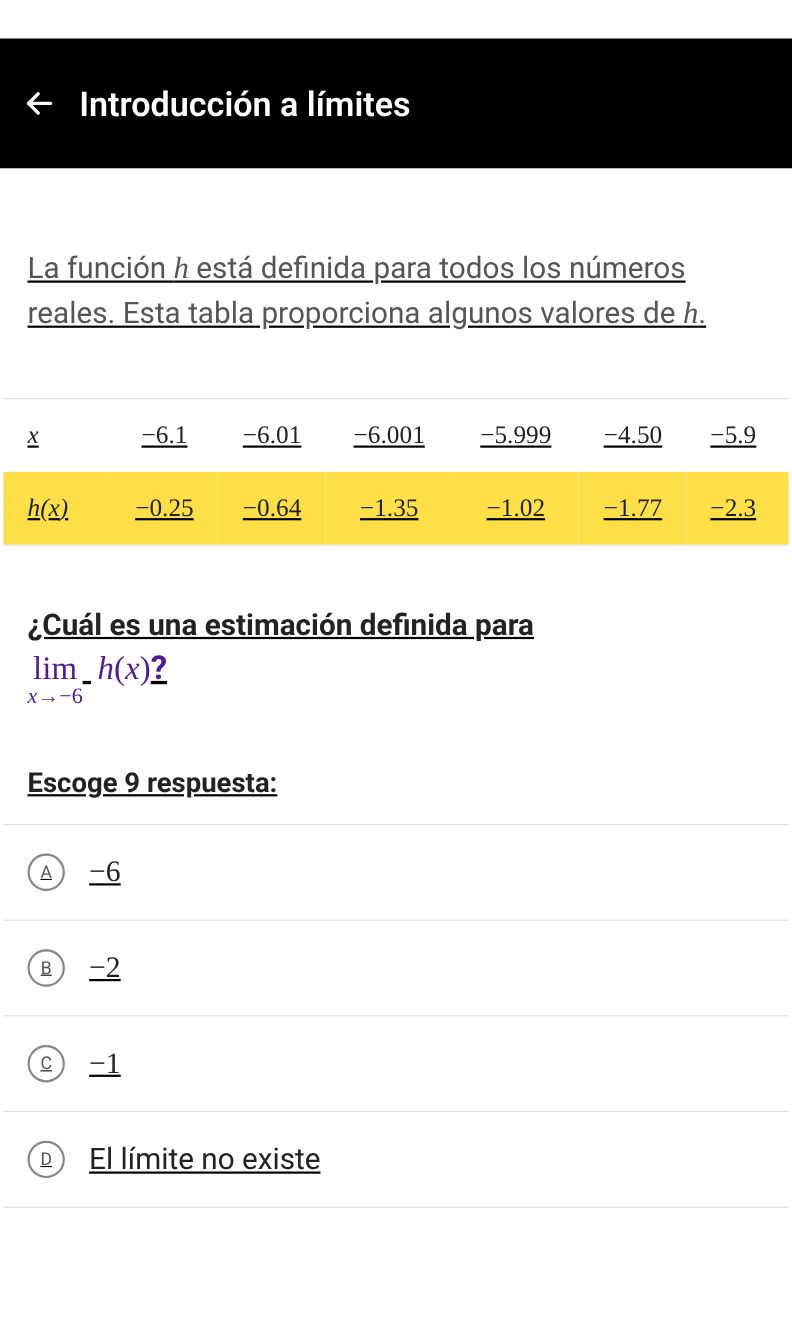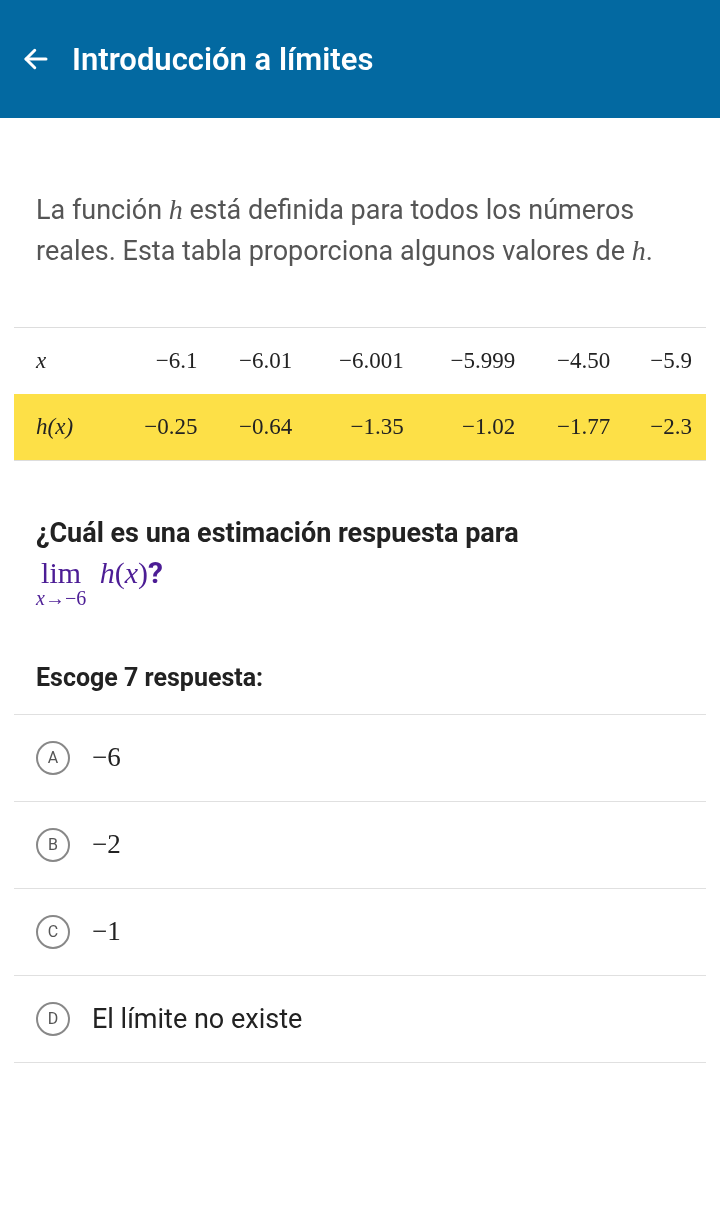--- a/index.html
+++ b/index.html
@@ -11,13 +11,14 @@
     overflow: hidden;
   }
   .header {
-    background: #0369a1;
+    background: #000000;
     color: #fff;
     height: 118px;
     display: flex;
     align-items: center;
     padding: 4px 20px;
     gap: 20px;
+    margin-top: 35px;
   }
   .back-arrow {
     width: 32px;

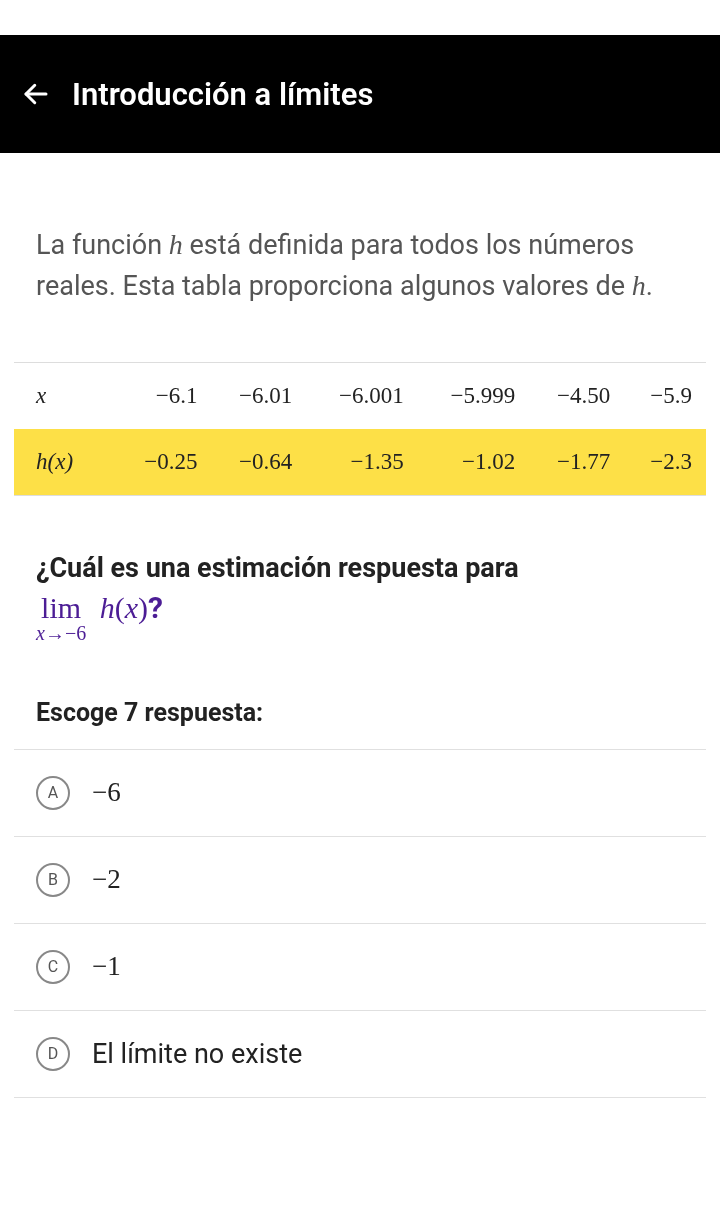--- a/index.html
+++ b/index.html
@@ -33,7 +33,8 @@
     font-weight: 600;
   }
   .content {
-    padding: 0 36px;
+    padding: 0 25px;
+    text-decoration: underline;
   }
   .prompt-text {
     color: #555;

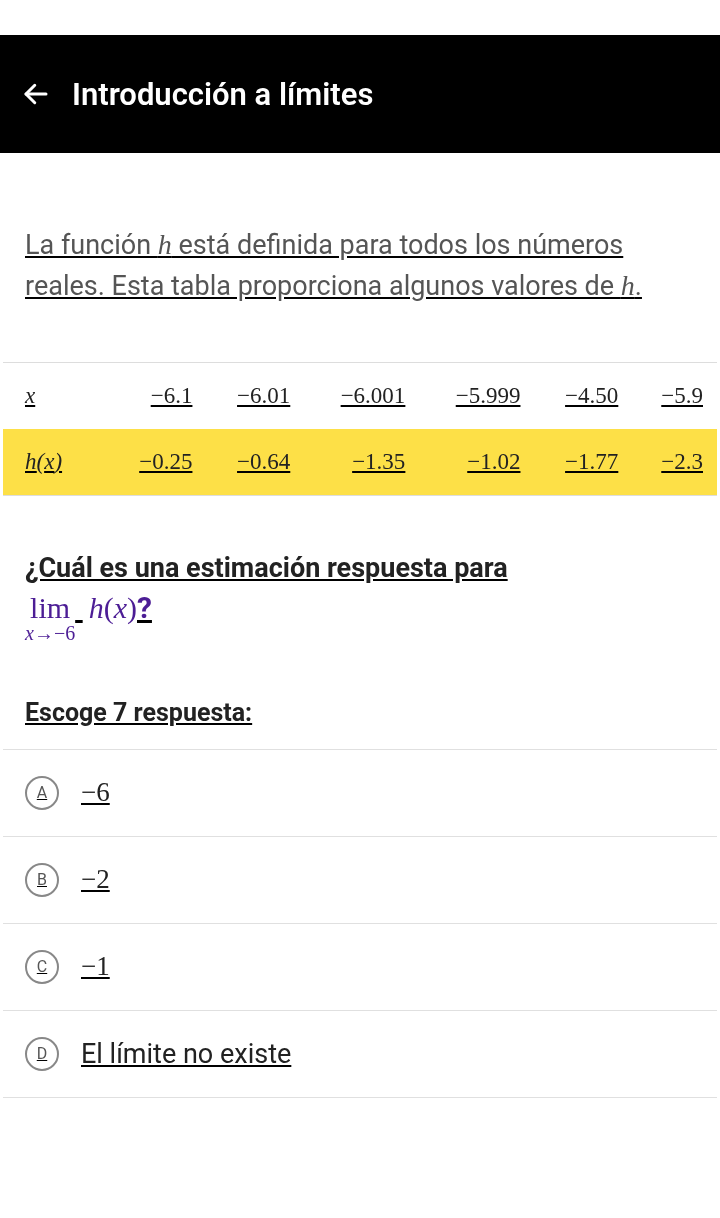--- a/index.html
+++ b/index.html
@@ -60,7 +60,7 @@
   }
   .data-table td {
     padding: 20px 6px;
-    text-align: right;
+    text-align: center;
     font-family: Georgia, 'Times New Roman', serif;
     font-size: 23px;
     color: #222;

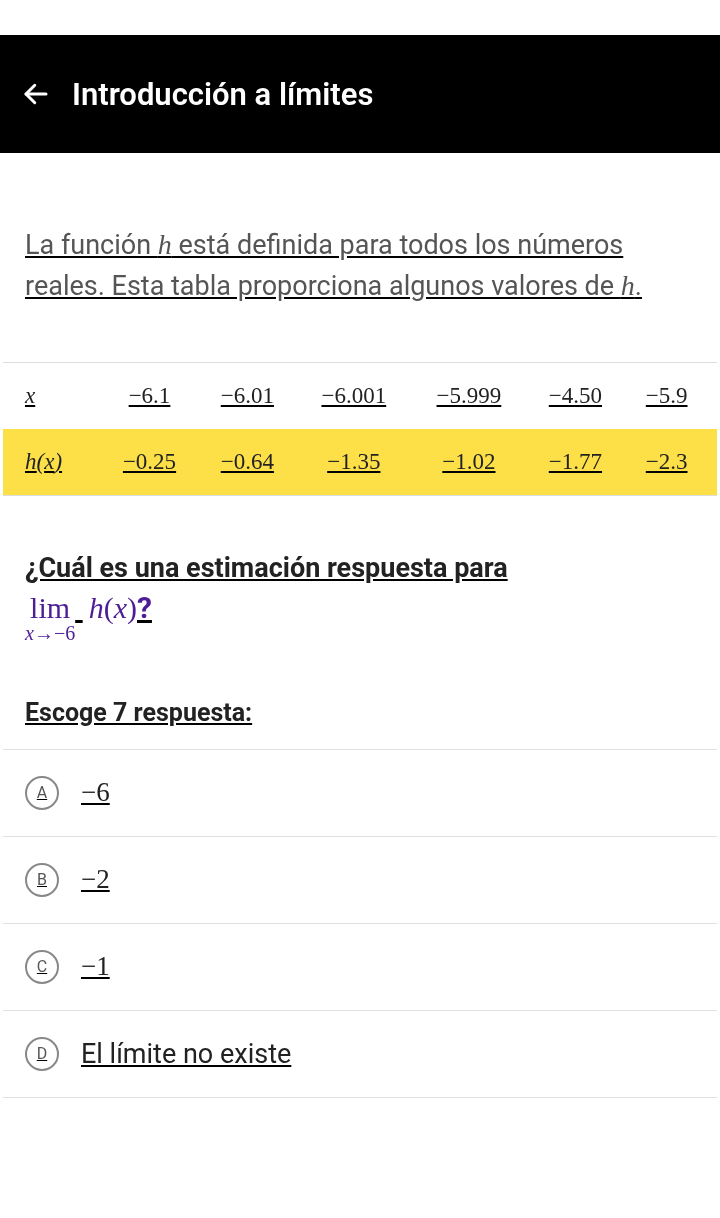--- a/index.html
+++ b/index.html
@@ -204,7 +204,7 @@
       </table>
   </div>
 
-  <div class="question">¿Cuál es una estimación respuesta para</div>
+  <div class="question">¿Cuál es una estimación definida para</div>
   <div class="limit-expr">
     <span class="limit-top">
       <div class="limit-lim">lim</div>

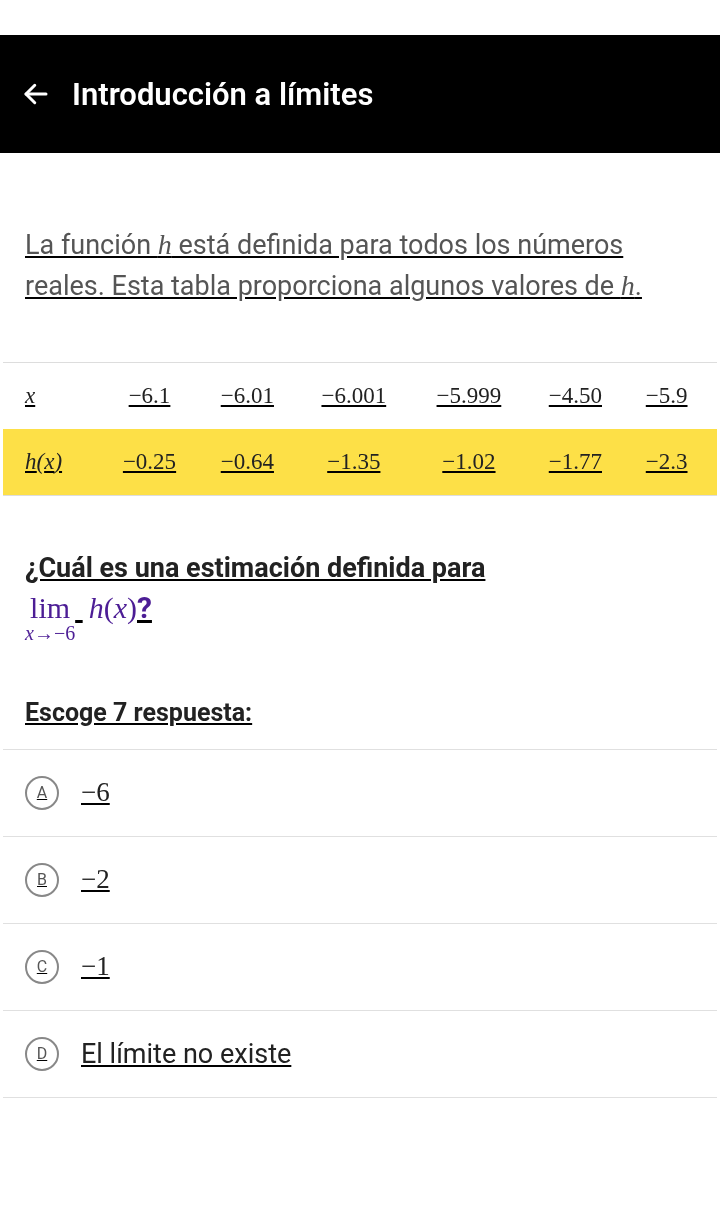--- a/index.html
+++ b/index.html
@@ -213,7 +213,7 @@
     <span class="limit-func">h<span style="font-style:normal">(</span>x<span style="font-style:normal">)</span></span><span class="q-mark">?</span>
   </div>
 
-  <div class="choose-label">Escoge 7 respuesta:</div>
+  <div class="choose-label">Escoge 9 respuesta:</div>
 
   <div class="choices">
     <div class="choice">

